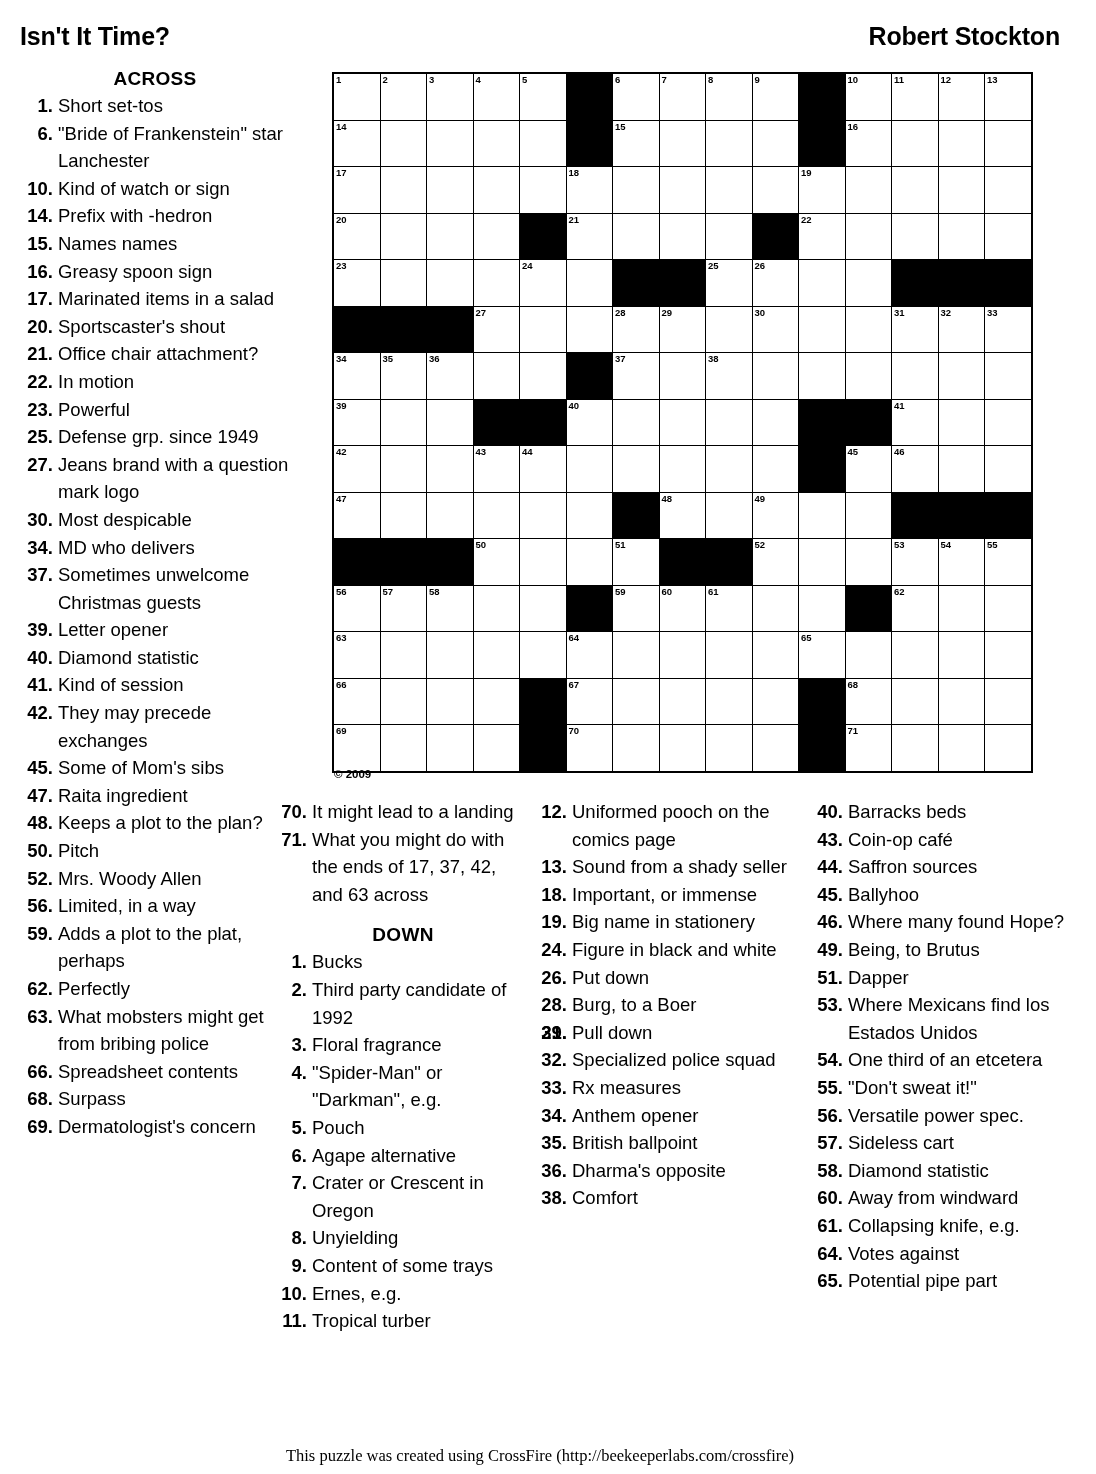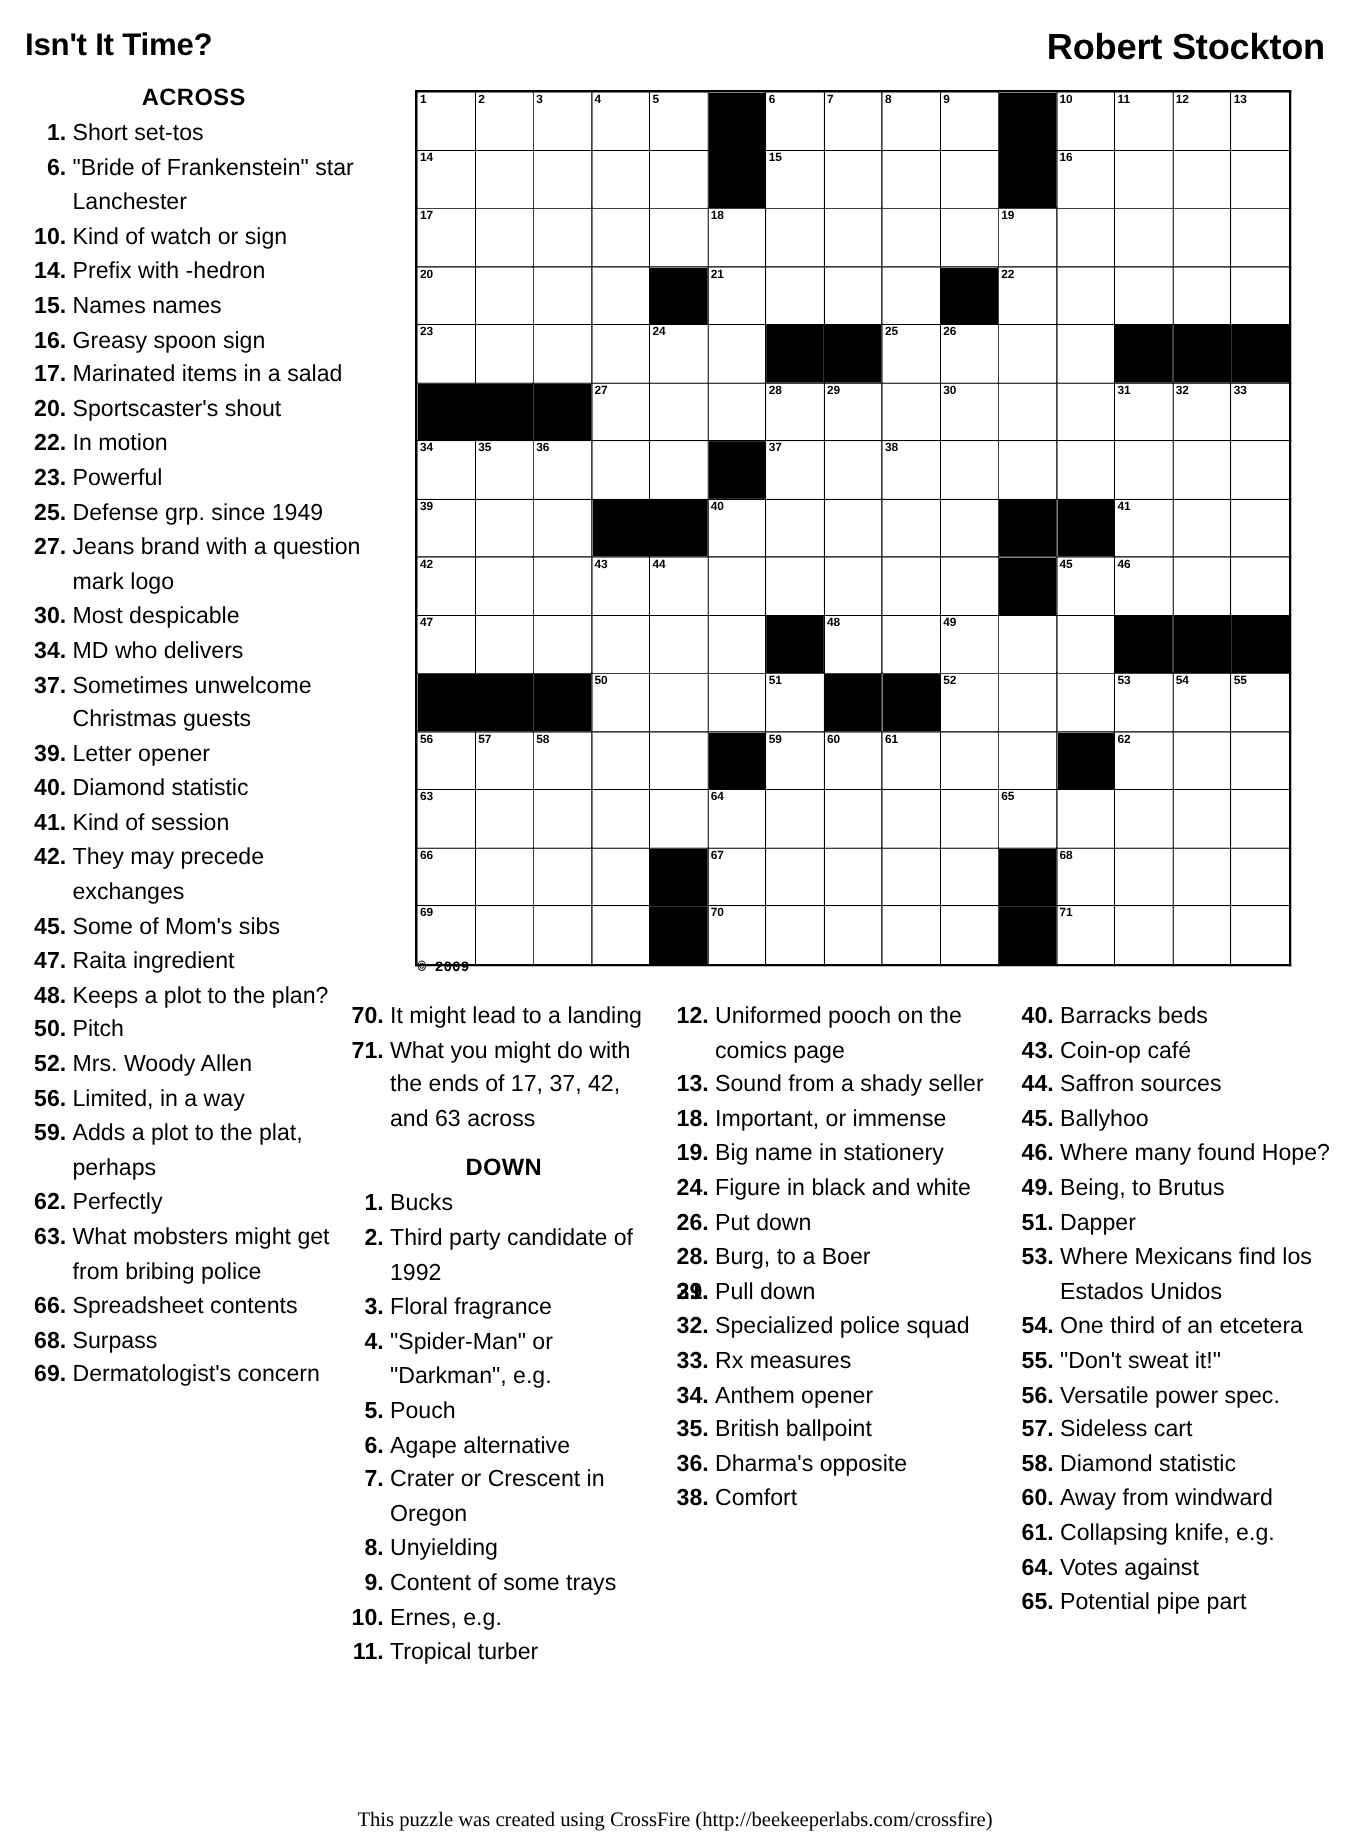--- a/index.html
+++ b/index.html
@@ -39,7 +39,7 @@
     letter-spacing: -0.2px;
   }
   .author {
-    font-size: 29px;
+    font-size: 25px;
     font-weight: bold;
     position: absolute;
     right: 0;

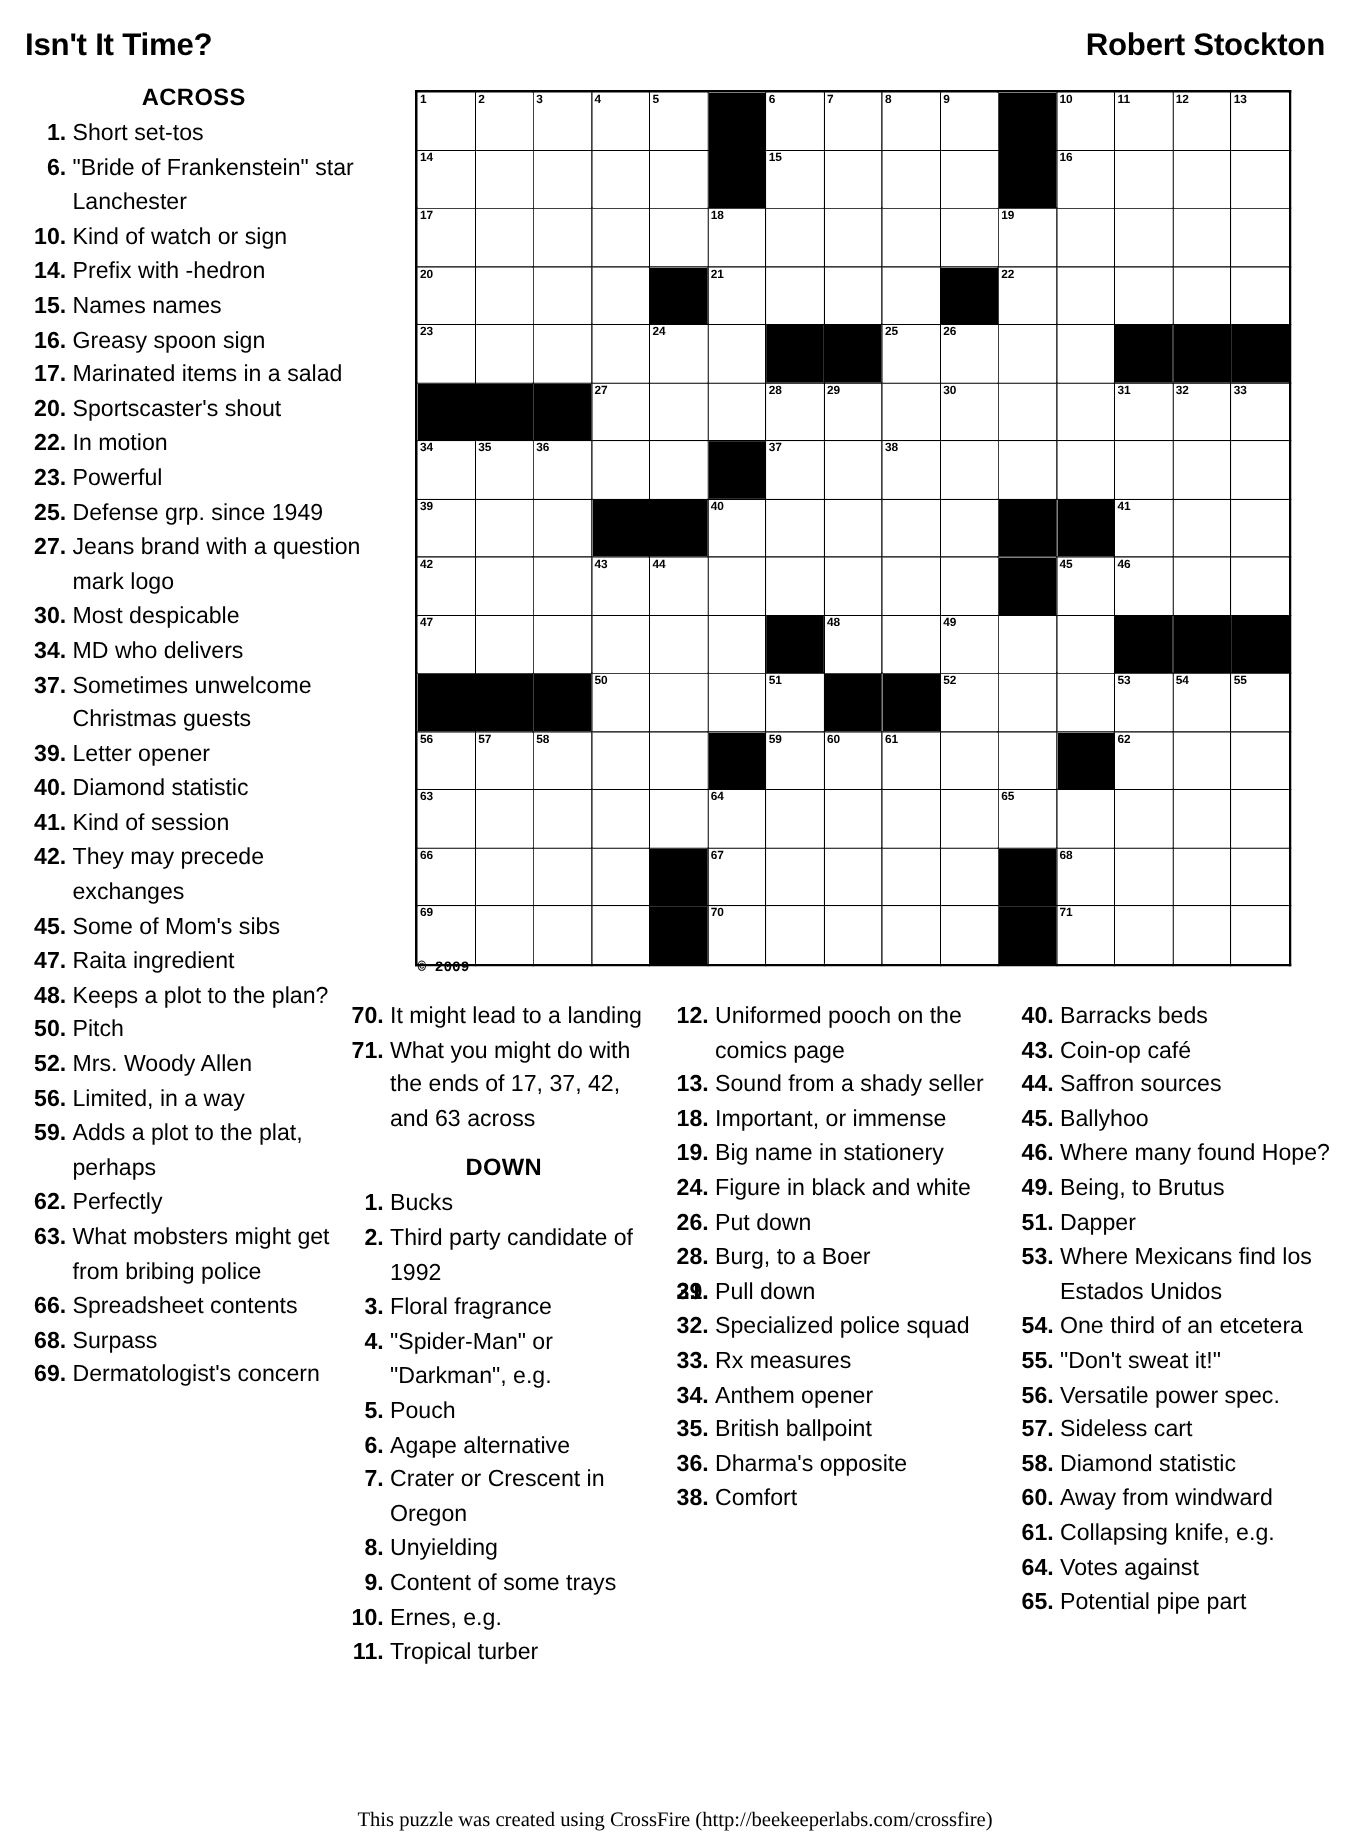--- a/index.html
+++ b/index.html
@@ -574,6 +574,7 @@
         <li><span class="cn">16.</span><span>Greasy spoon sign</span></li>
         <li><span class="cn">17.</span><span>Marinated items in a salad</span></li>
         <li><span class="cn">20.</span><span>Sportscaster's shout</span></li>
+        <li><span class="cn">21.</span><span>Office chair attachment?</span></li>
         <li><span class="cn">22.</span><span>In motion</span></li>
         <li><span class="cn">23.</span><span>Powerful</span></li>
         <li><span class="cn">25.</span><span>Defense grp. since 1949</span></li>

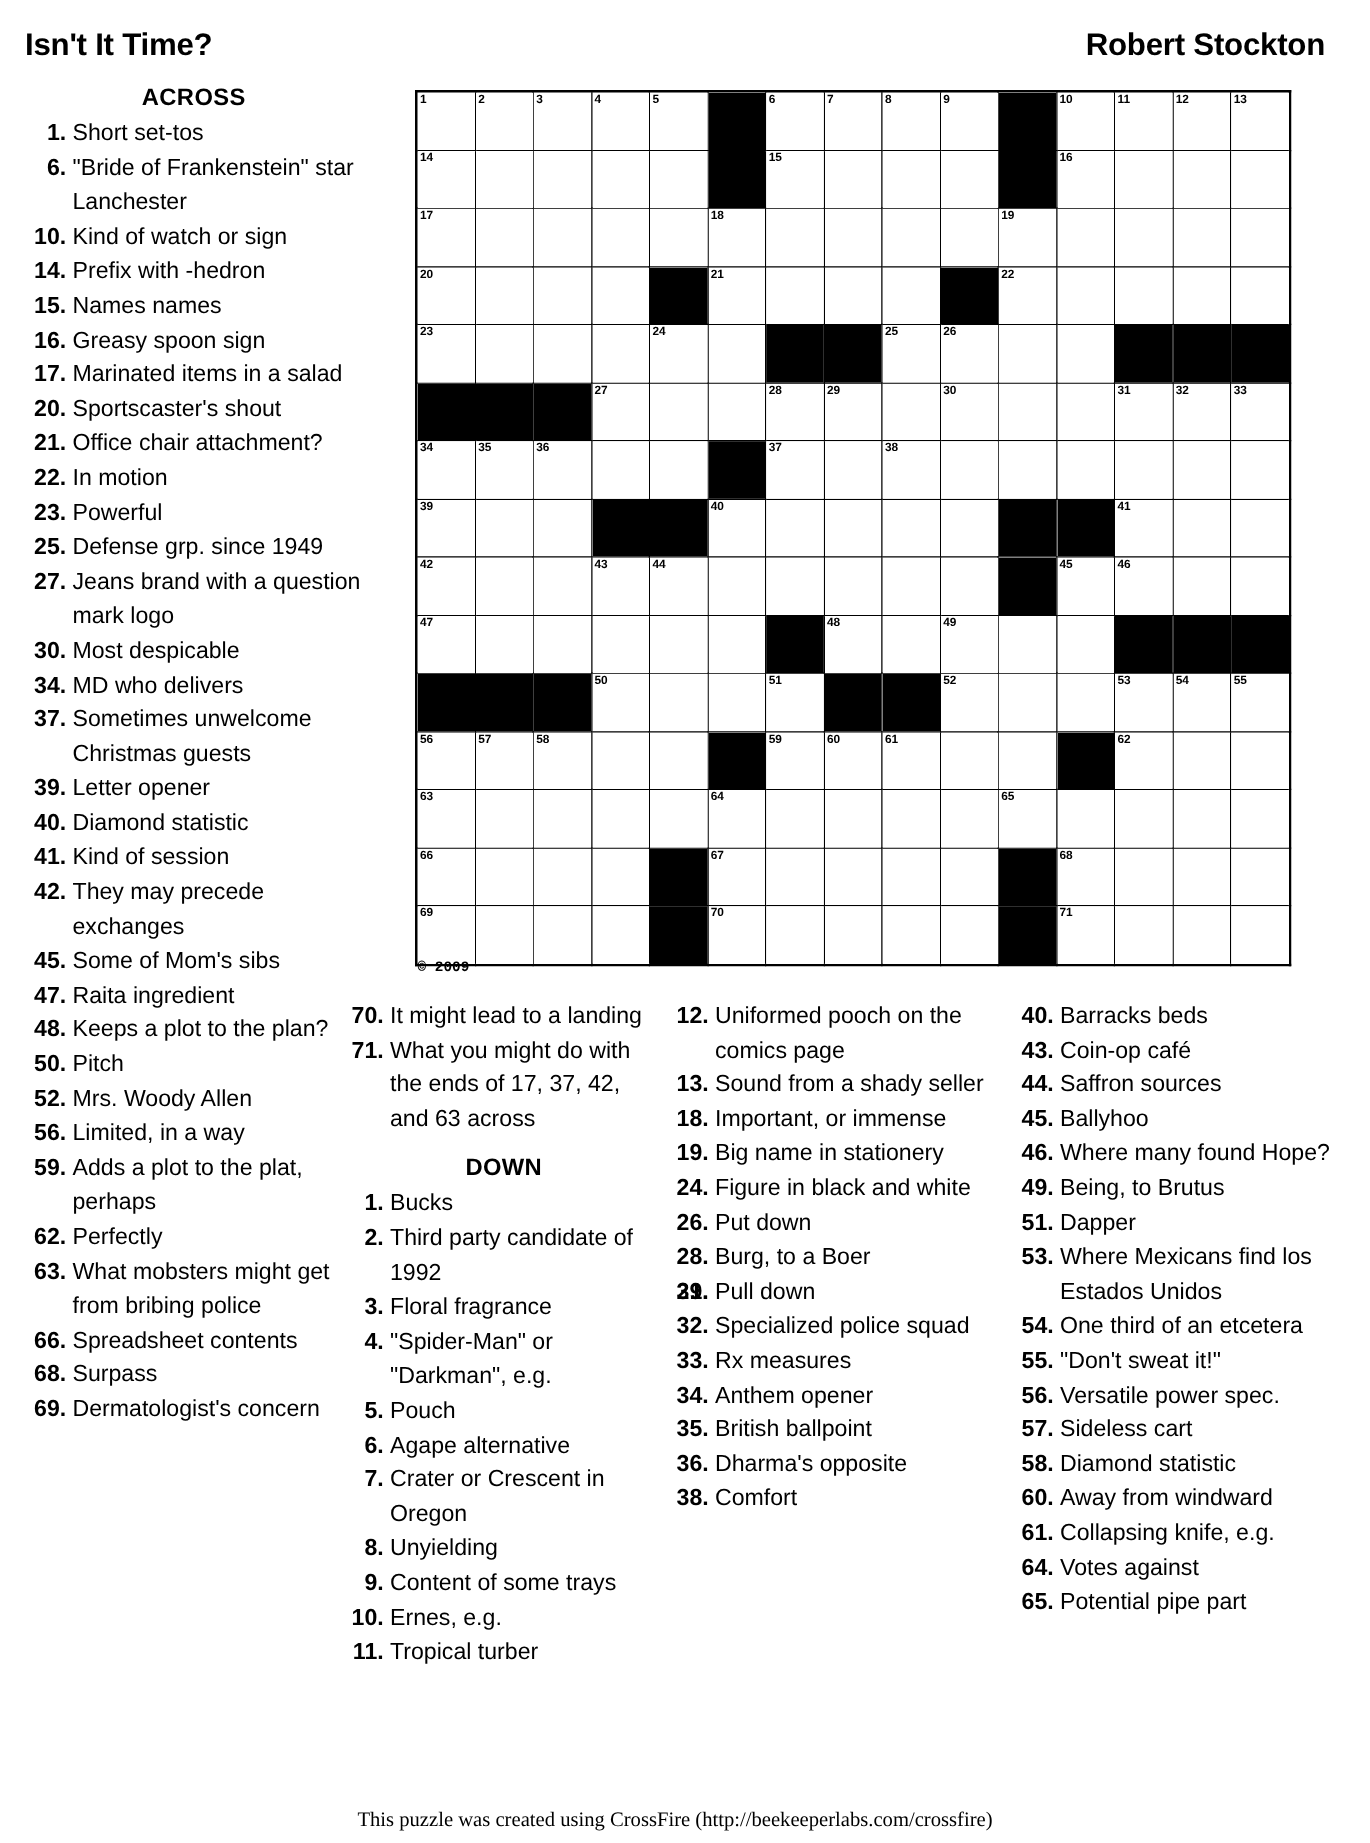--- a/index.html
+++ b/index.html
@@ -82,7 +82,7 @@
     top: 768px;
     font-size: 11.5px;
     font-weight: bold;
-    font-family: Liberation Mono, monospace;
+    font-family: Liberation Sans, sans-serif;
   }
   
   .clue-heading {

